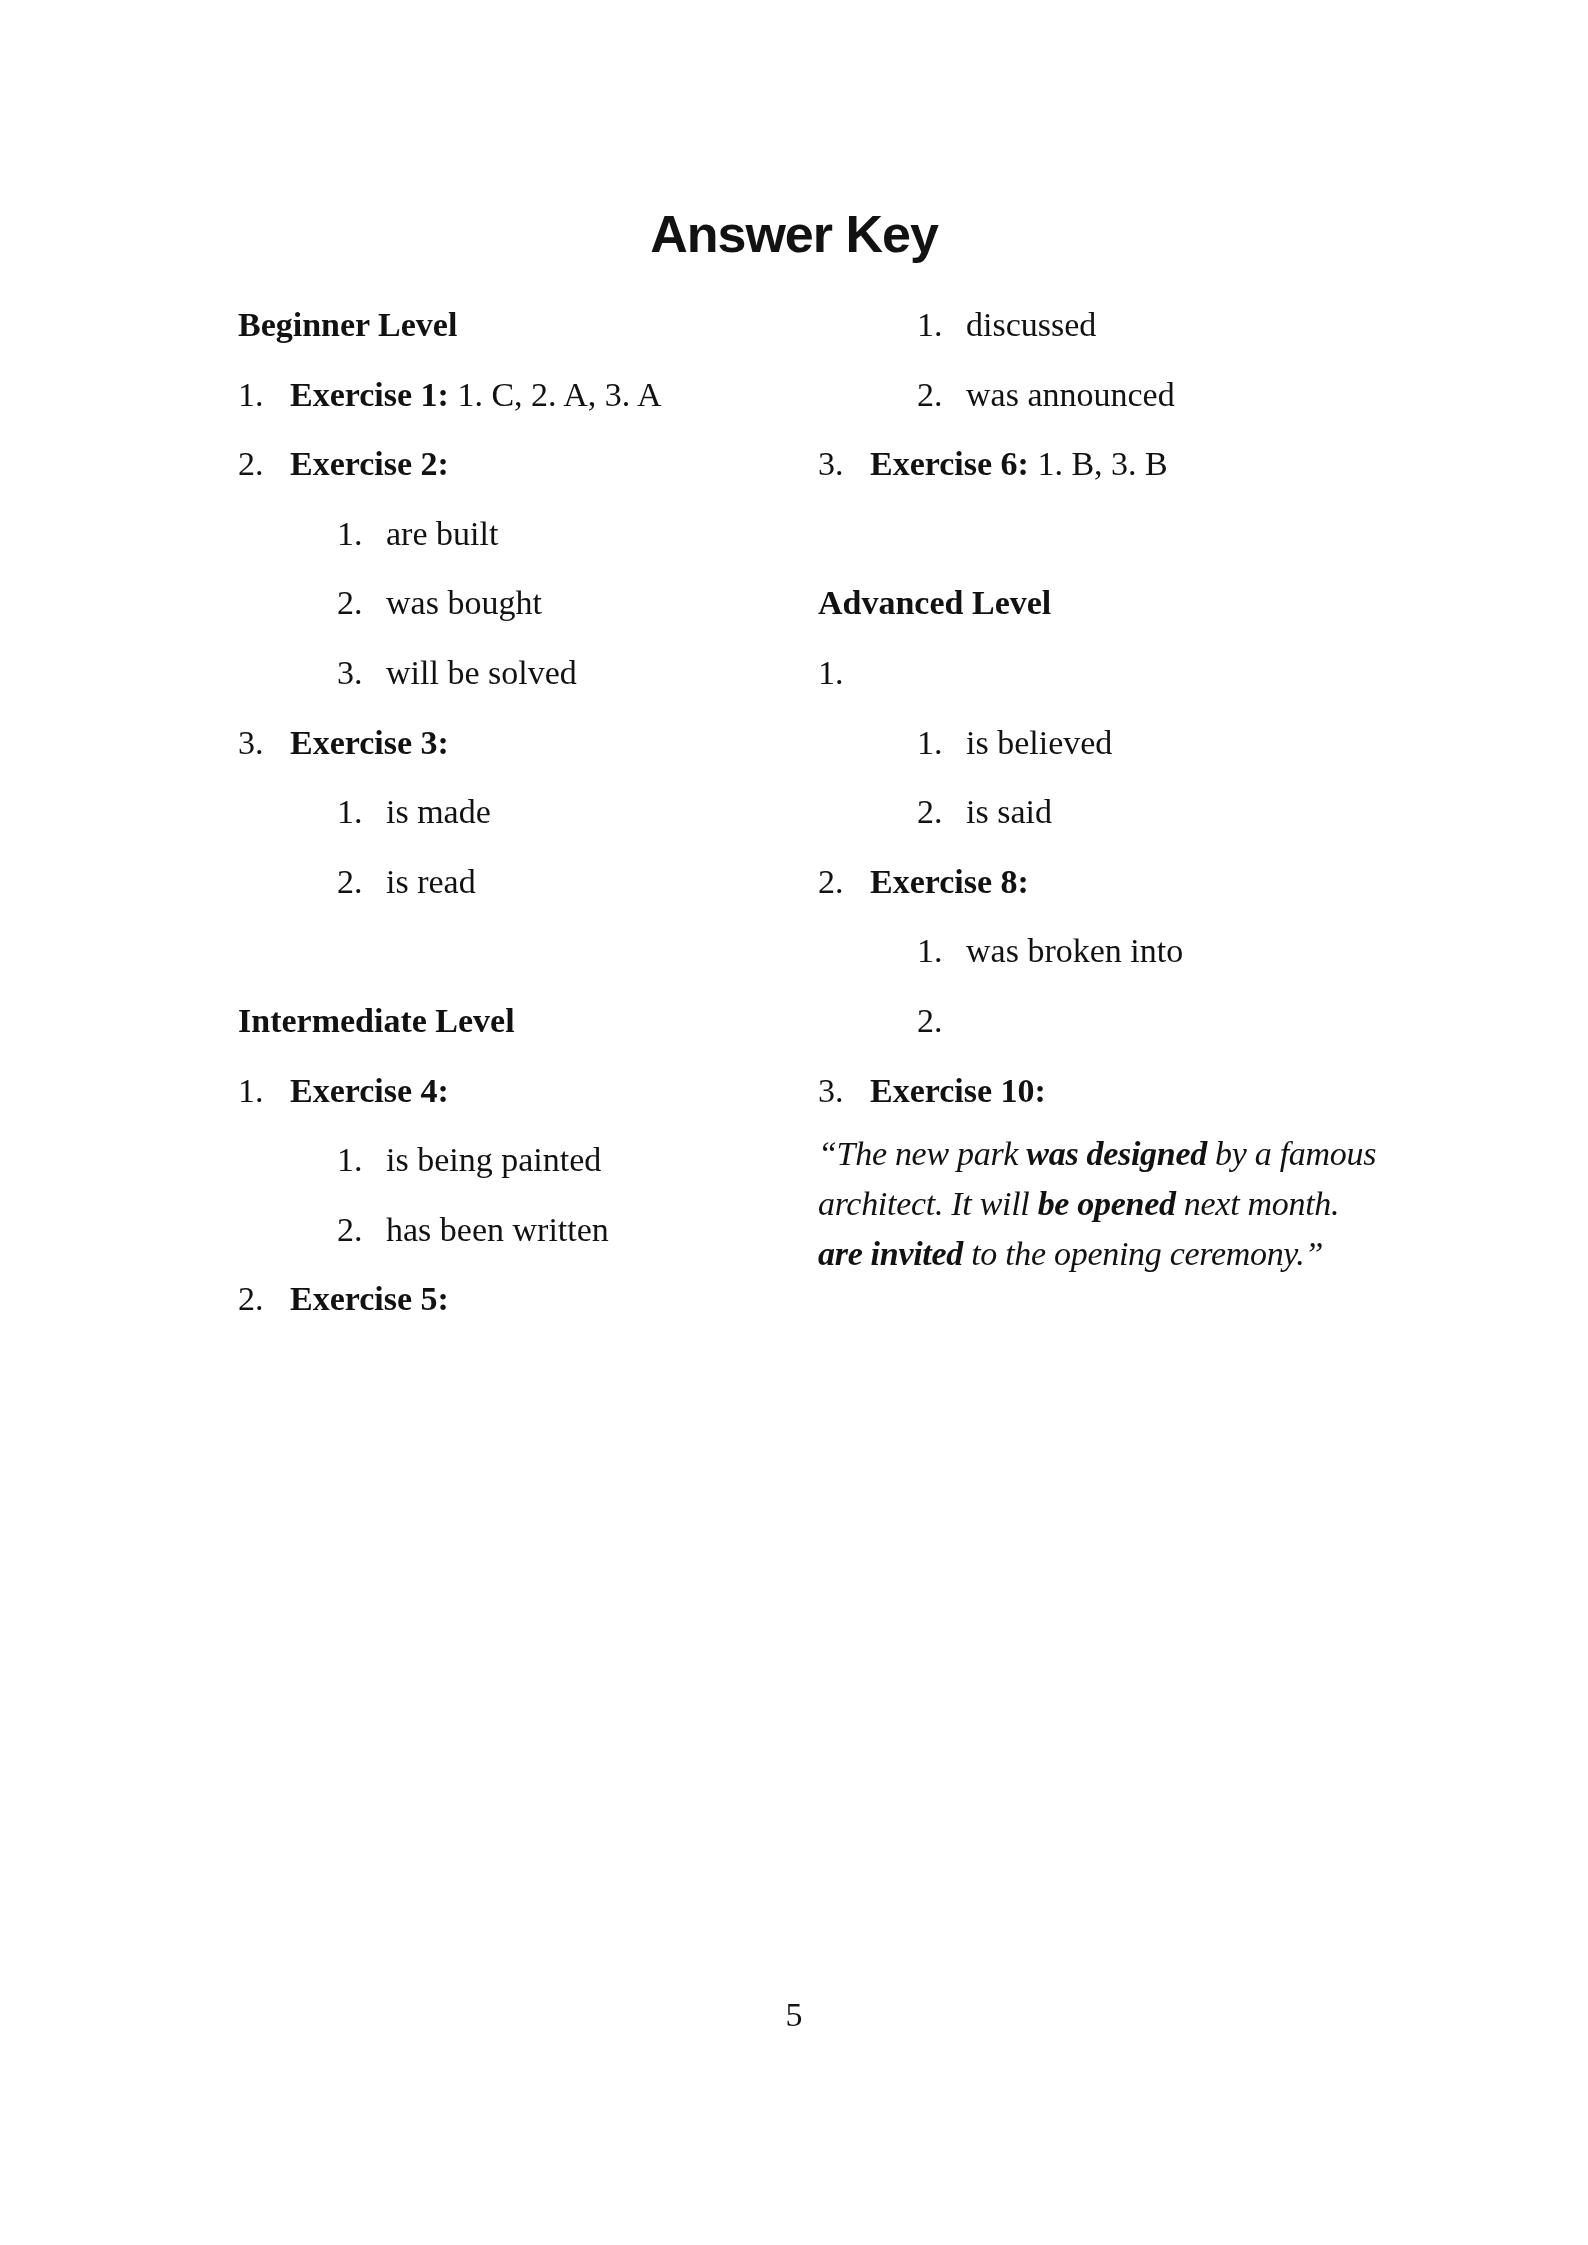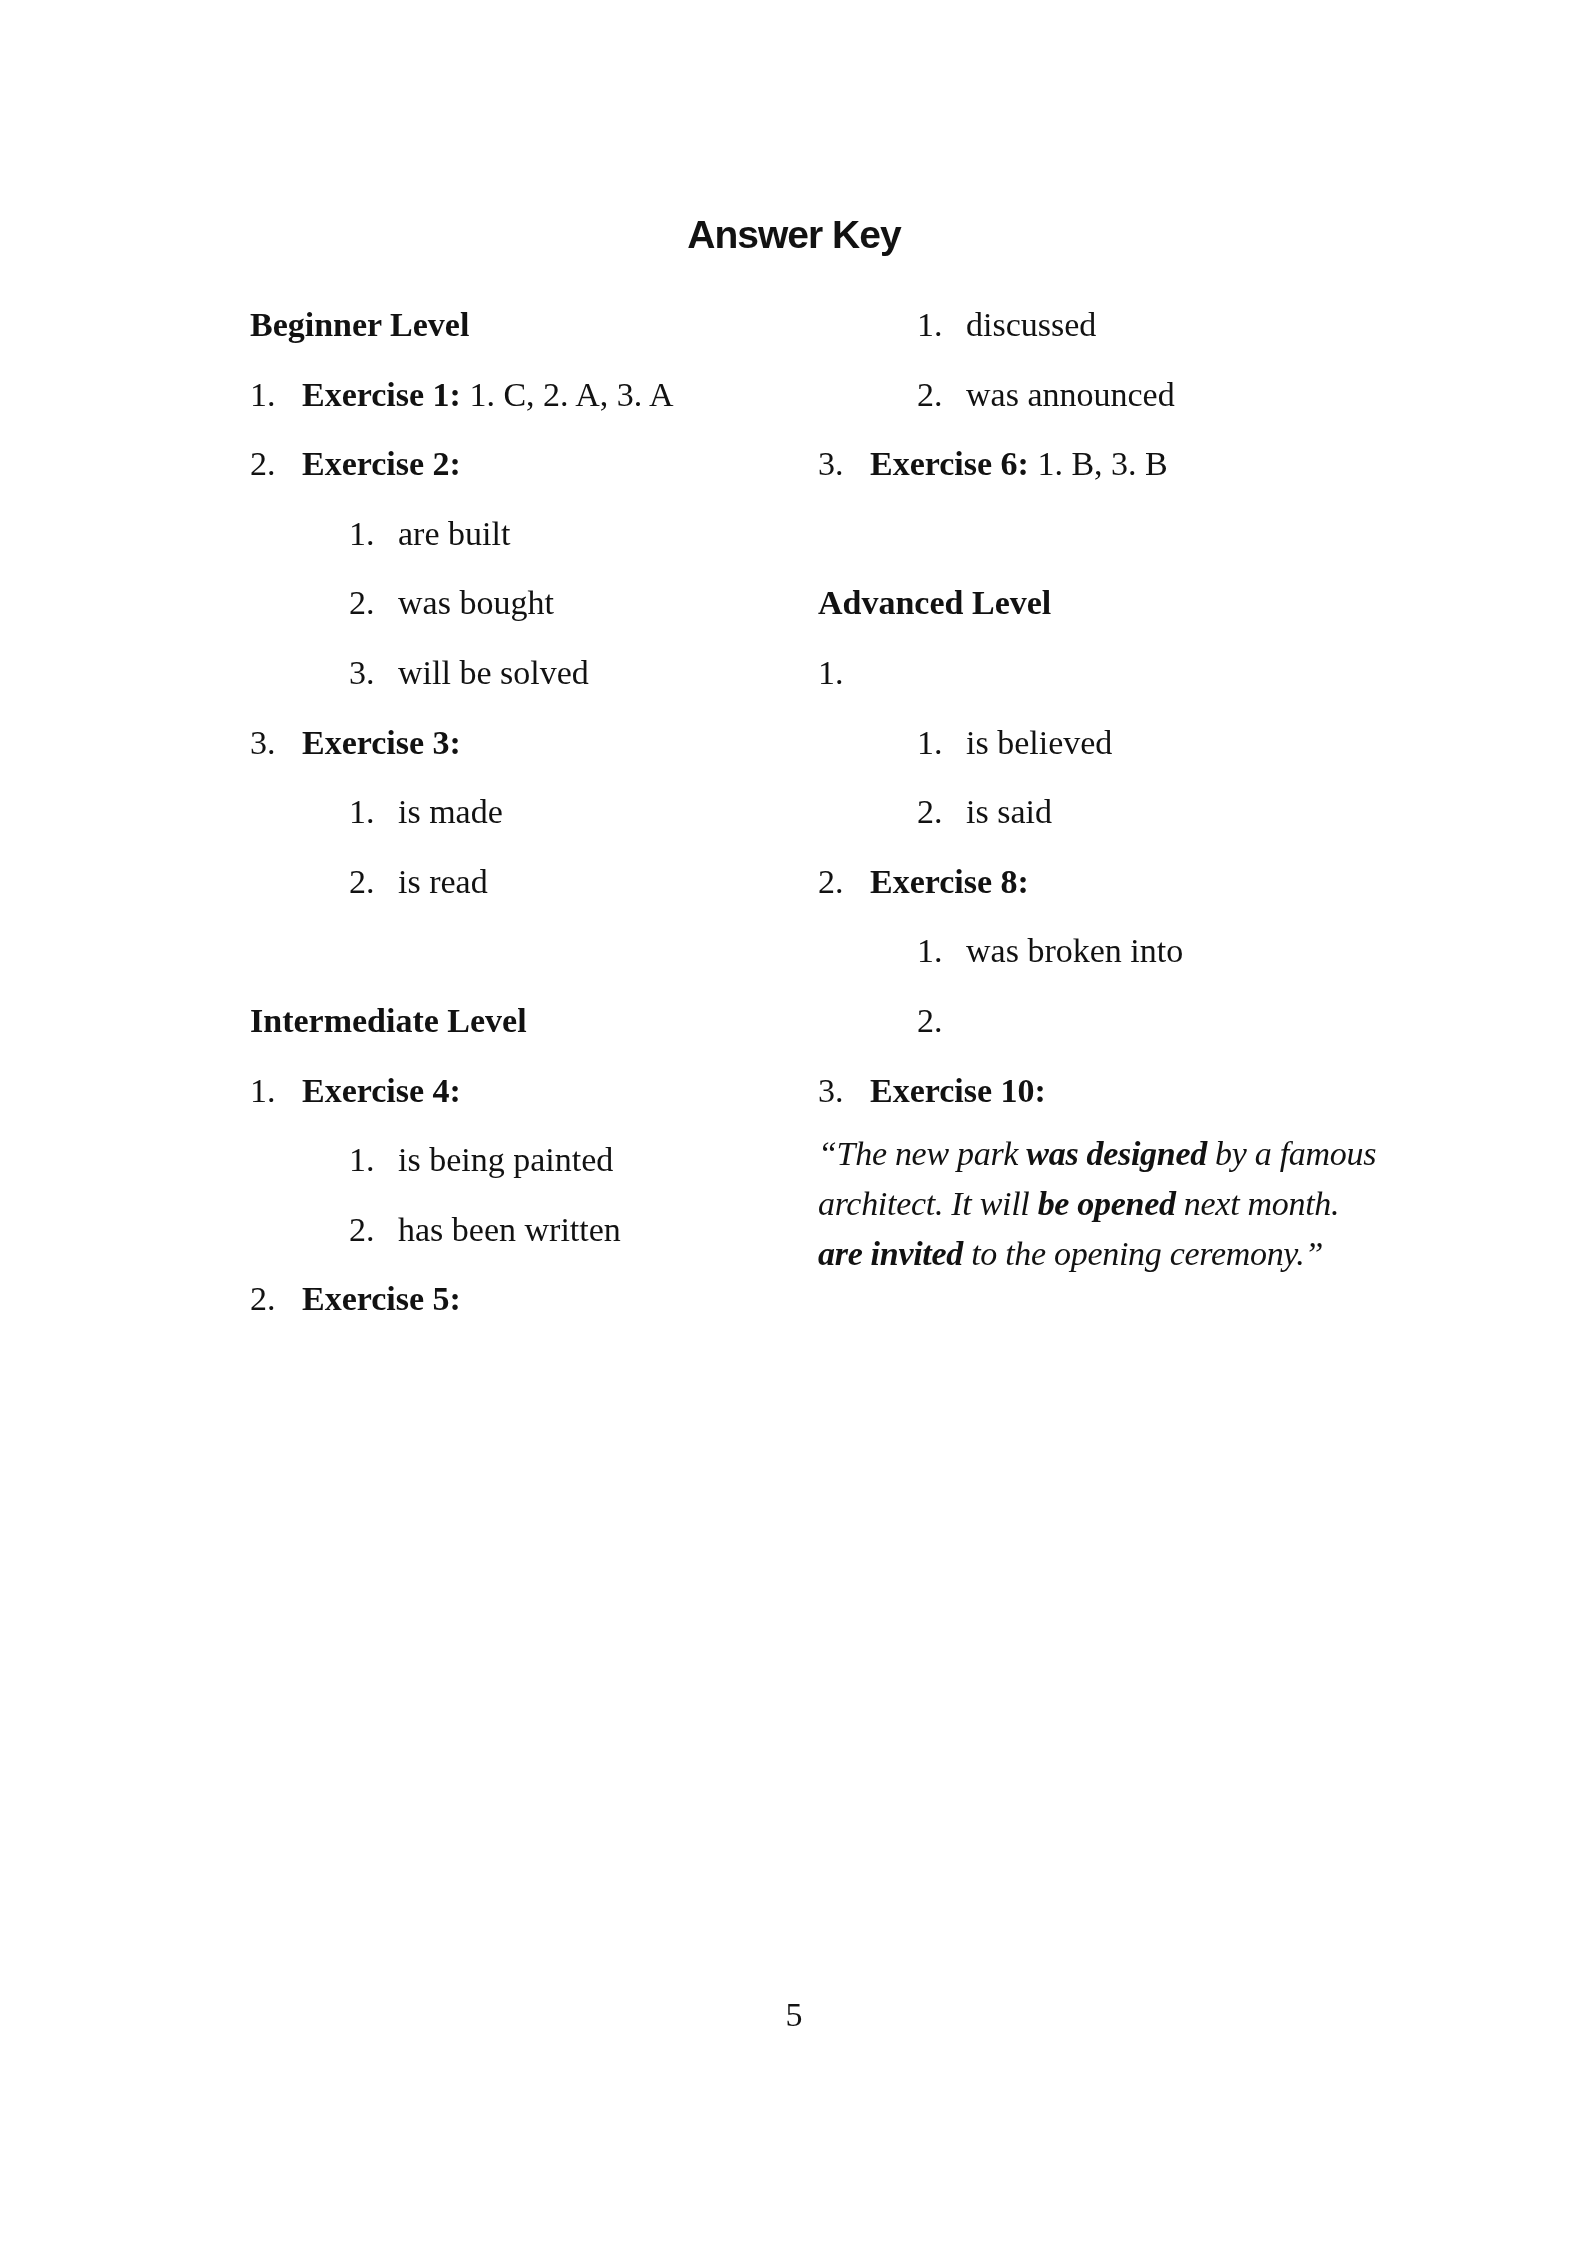--- a/index.html
+++ b/index.html
@@ -19,7 +19,7 @@
     text-align:center;
     font-family:"Liberation Sans","DejaVu Sans",sans-serif;
     font-weight:bold;
-    font-size:39px;
+    font-size:52px;
     line-height:55px;
     letter-spacing:-1px;
   }

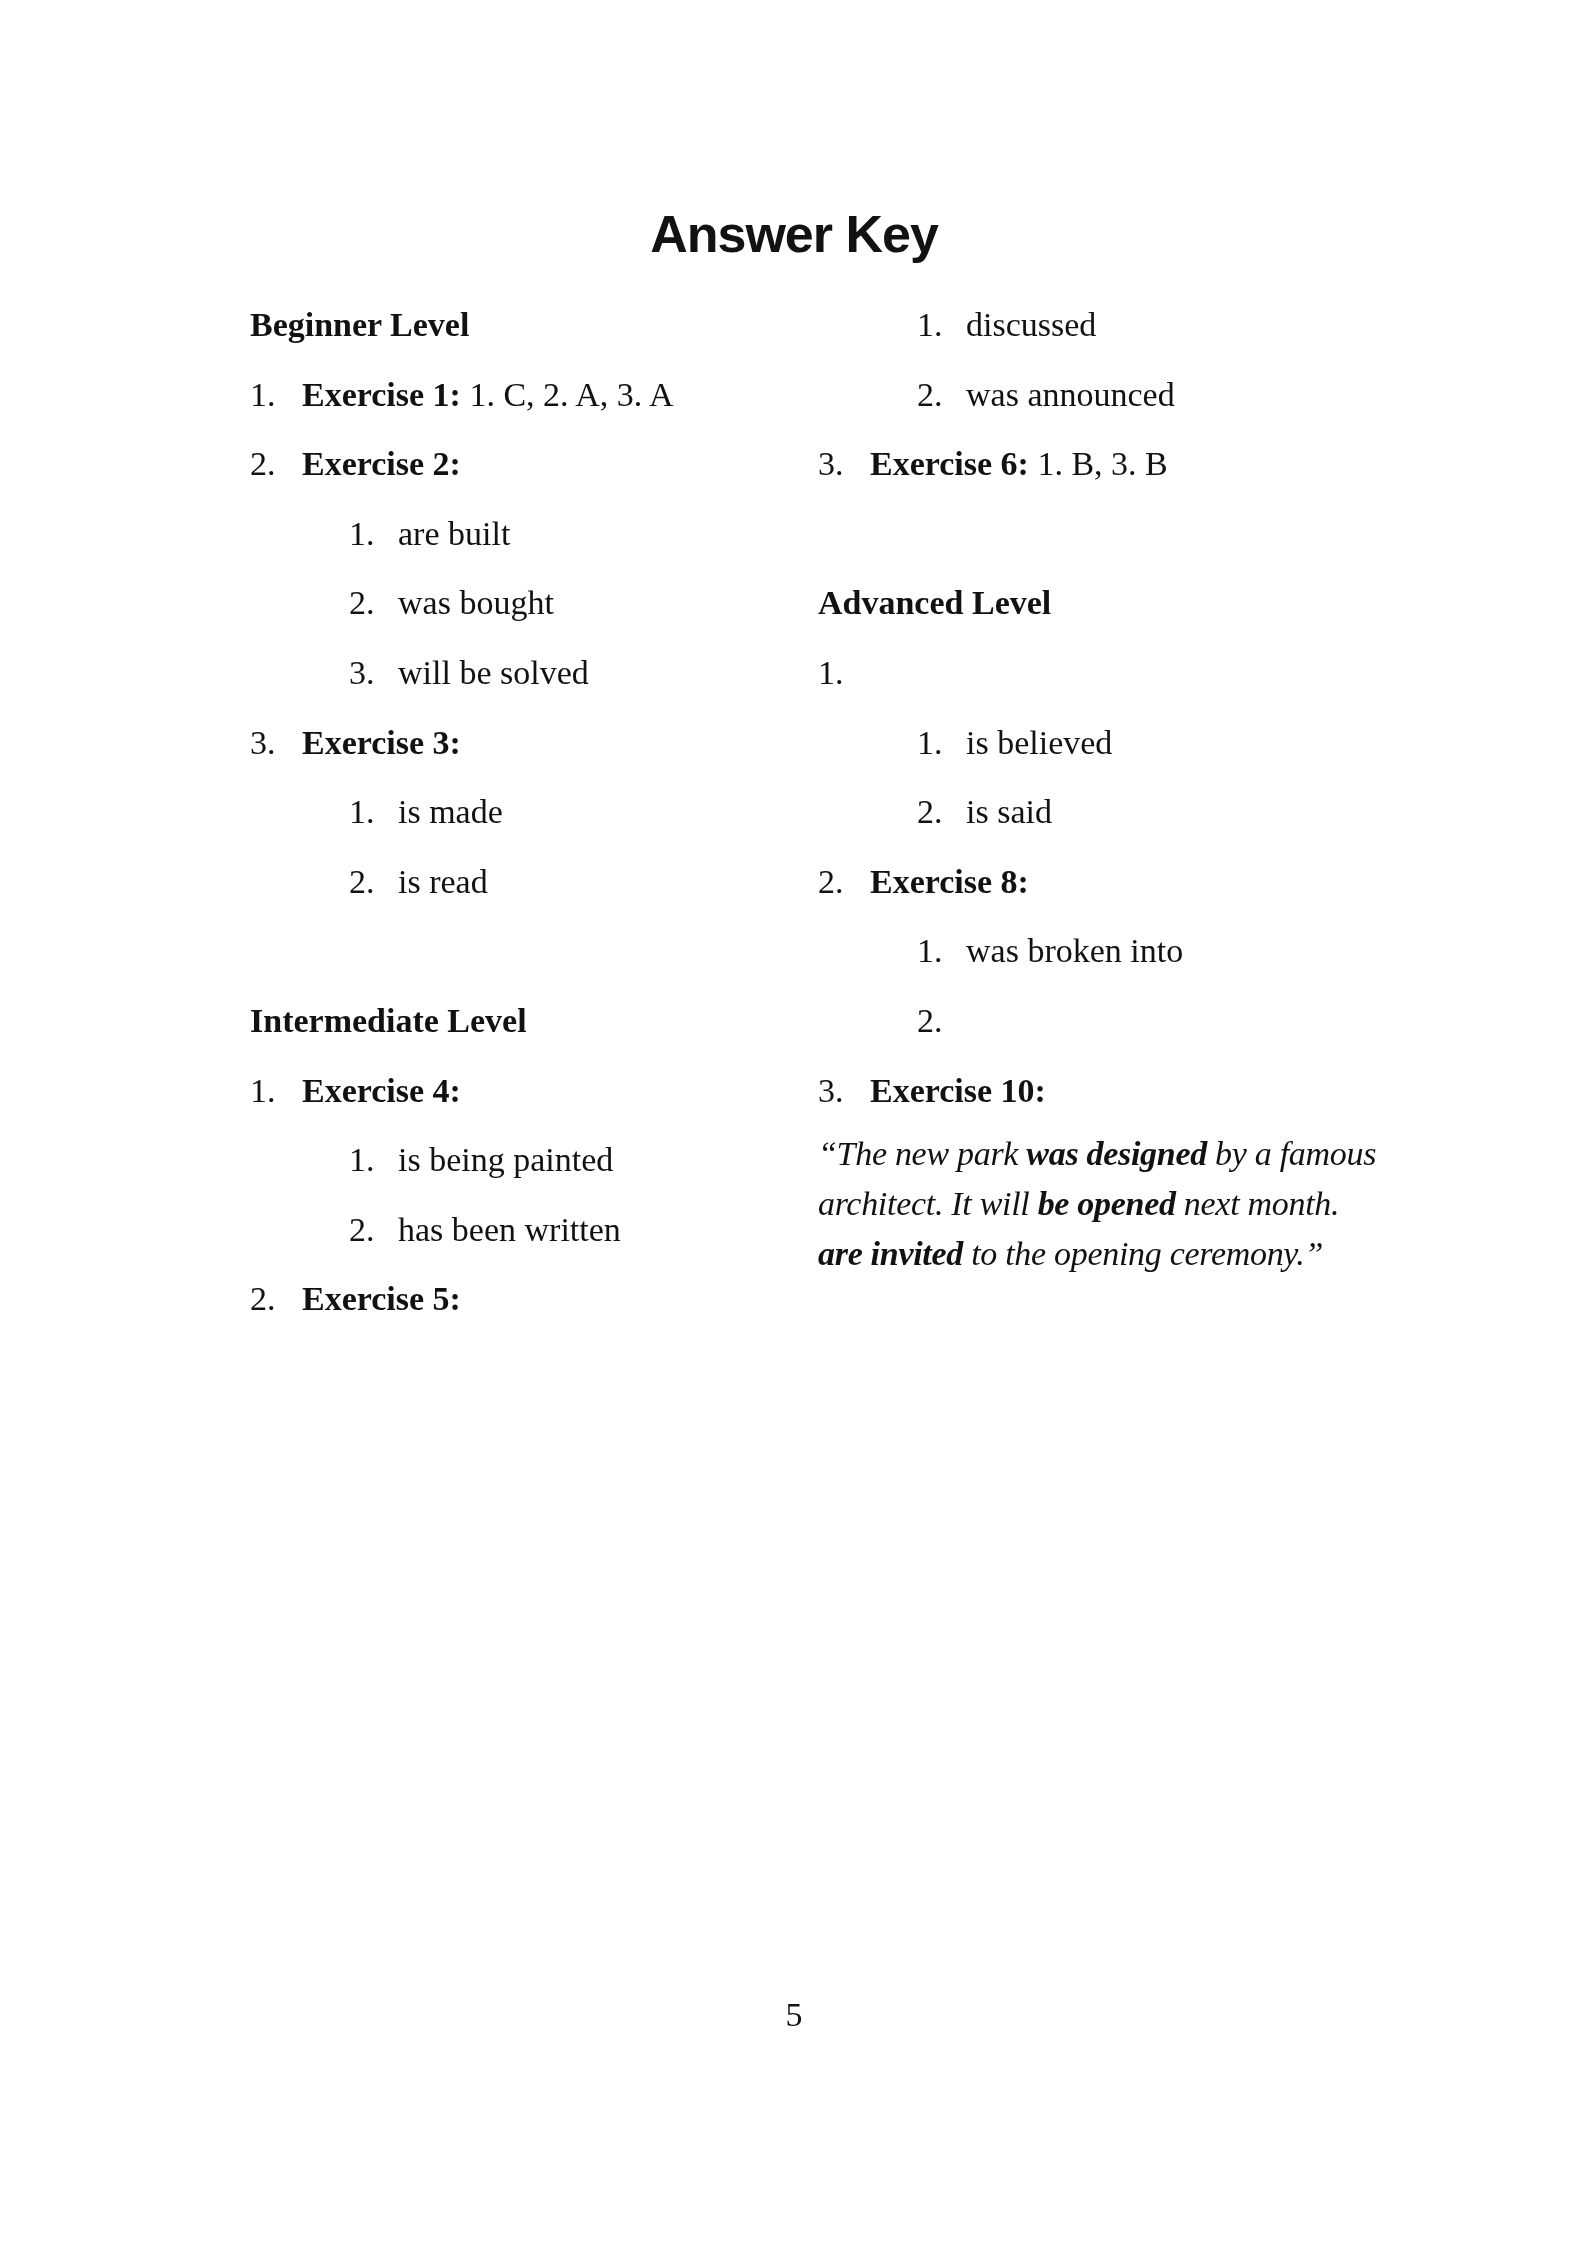--- a/index.html
+++ b/index.html
@@ -28,7 +28,7 @@
     top:304px;
     font-size:34px;
   }
-  .col-left{ left:250px; width:545px; }
+  .col-left{ left:238px; width:545px; }
   .col-right{ left:818px; width:560px; }
   .block{
     height:69.6px;

